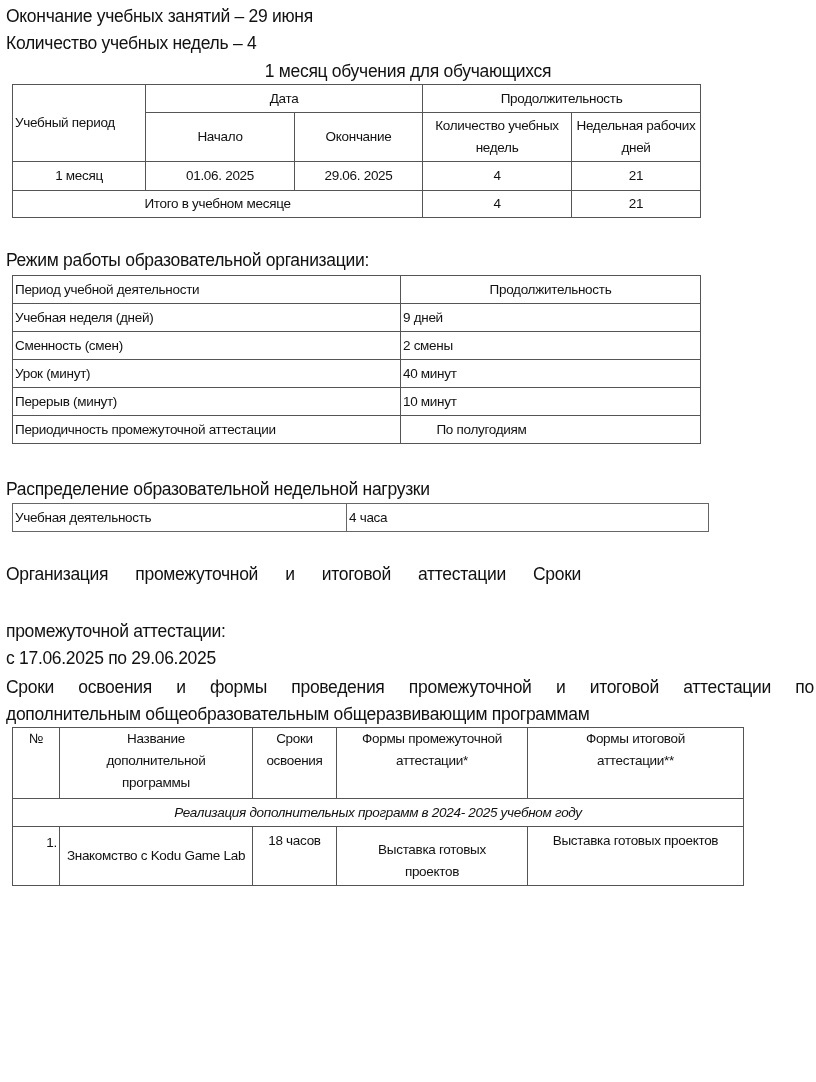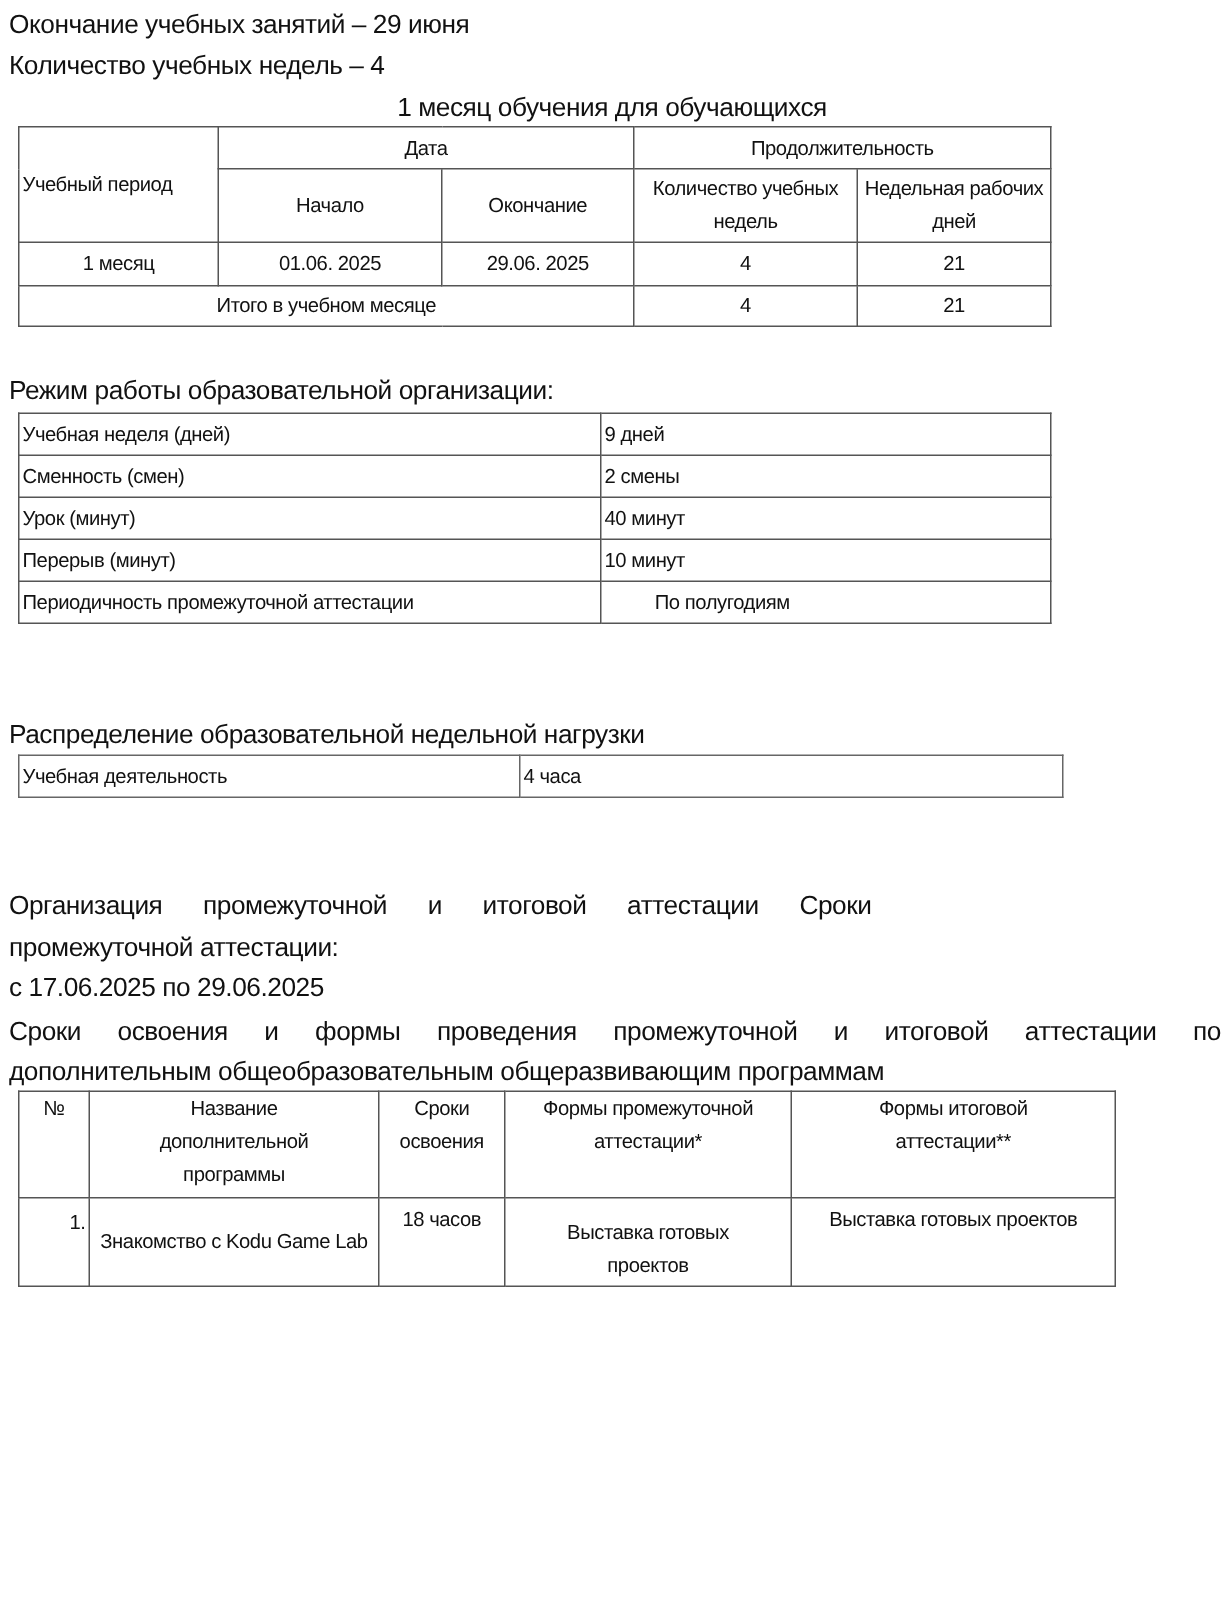--- a/index.html
+++ b/index.html
@@ -74,6 +74,10 @@
       <col style="width:300px">
     </colgroup>
   <tbody>
+      <tr style="height:28px;">
+    <td class="l">Период учебной деятельности</td>
+    <td class="c">Продолжительность</td>
+  </tr>
   <tr style="height:28px;">
     <td class="l">Учебная неделя (дней)</td>
     <td class="l">9 дней</td>

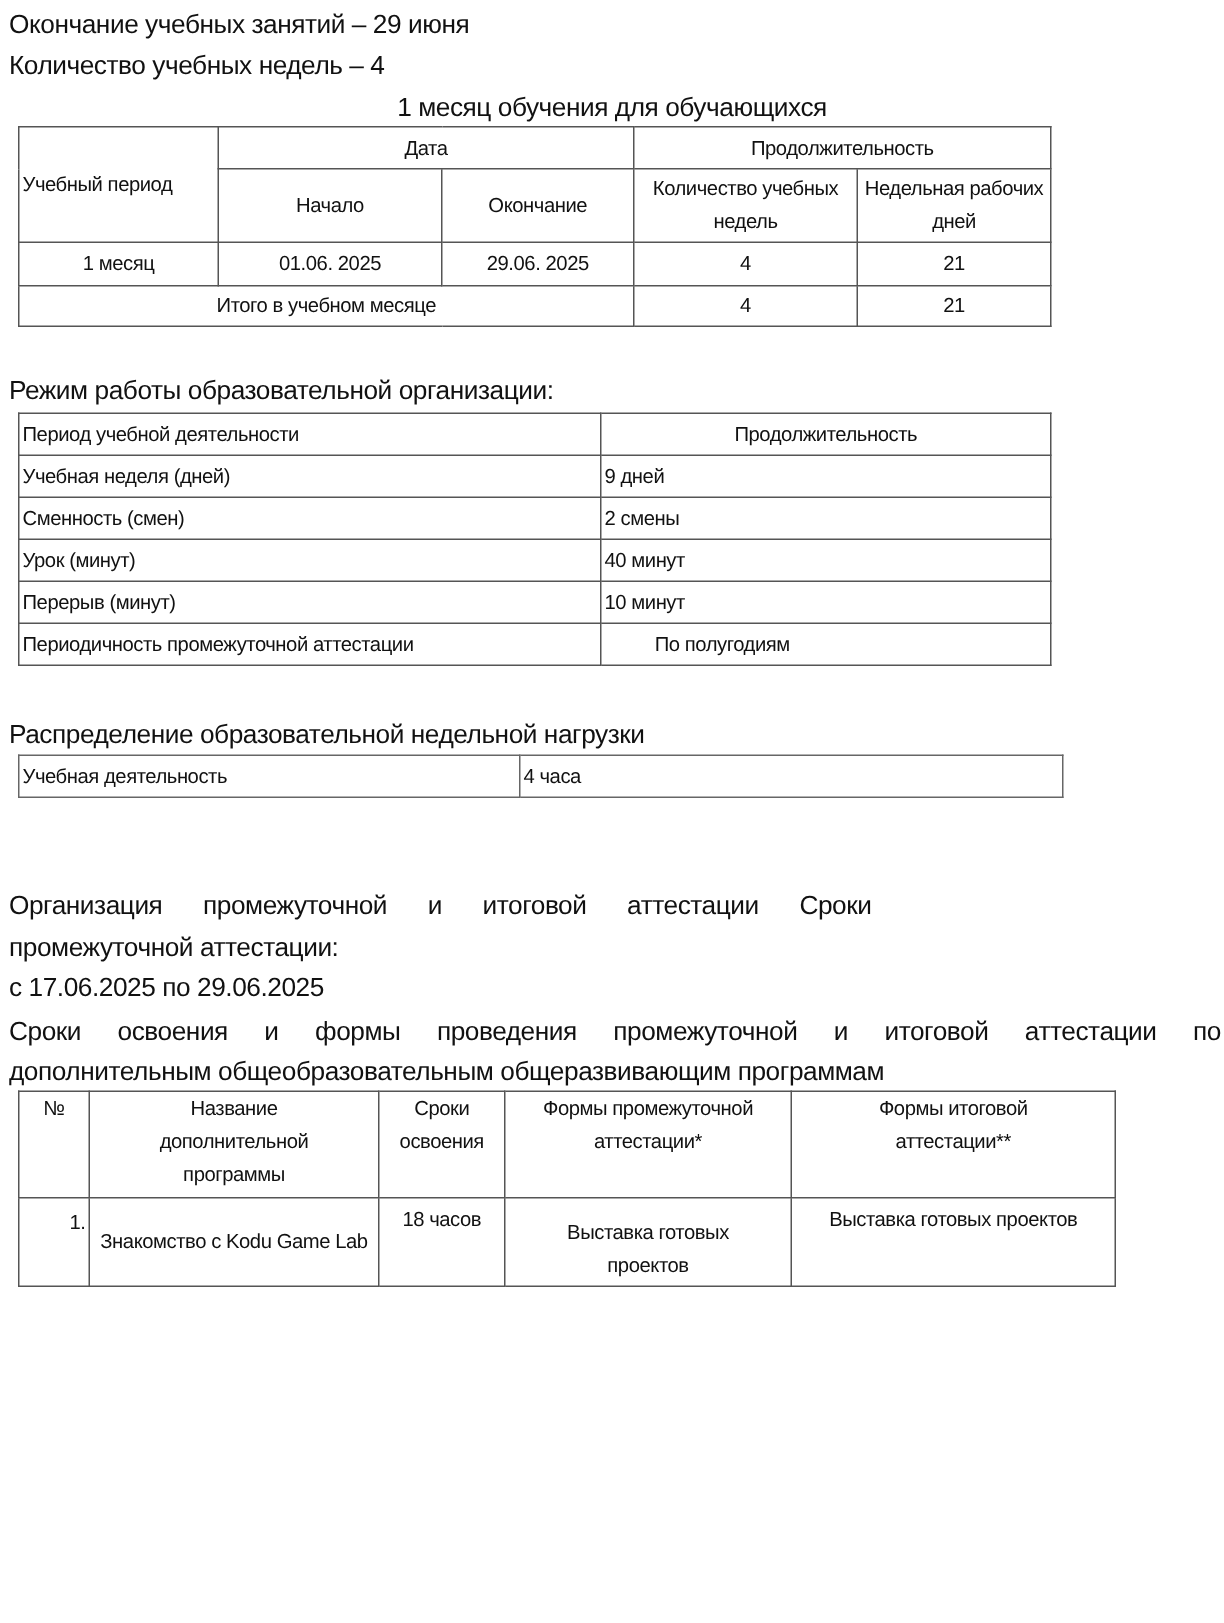--- a/index.html
+++ b/index.html
@@ -116,7 +116,7 @@
 </tbody>
   </table>
 
-<div class="line just" style="top:591px; width:575px;">
+<div class="line just" style="top:562px; width:575px;">
   <span>Организация</span>
   <span>промежуточной</span>
   <span>и</span>

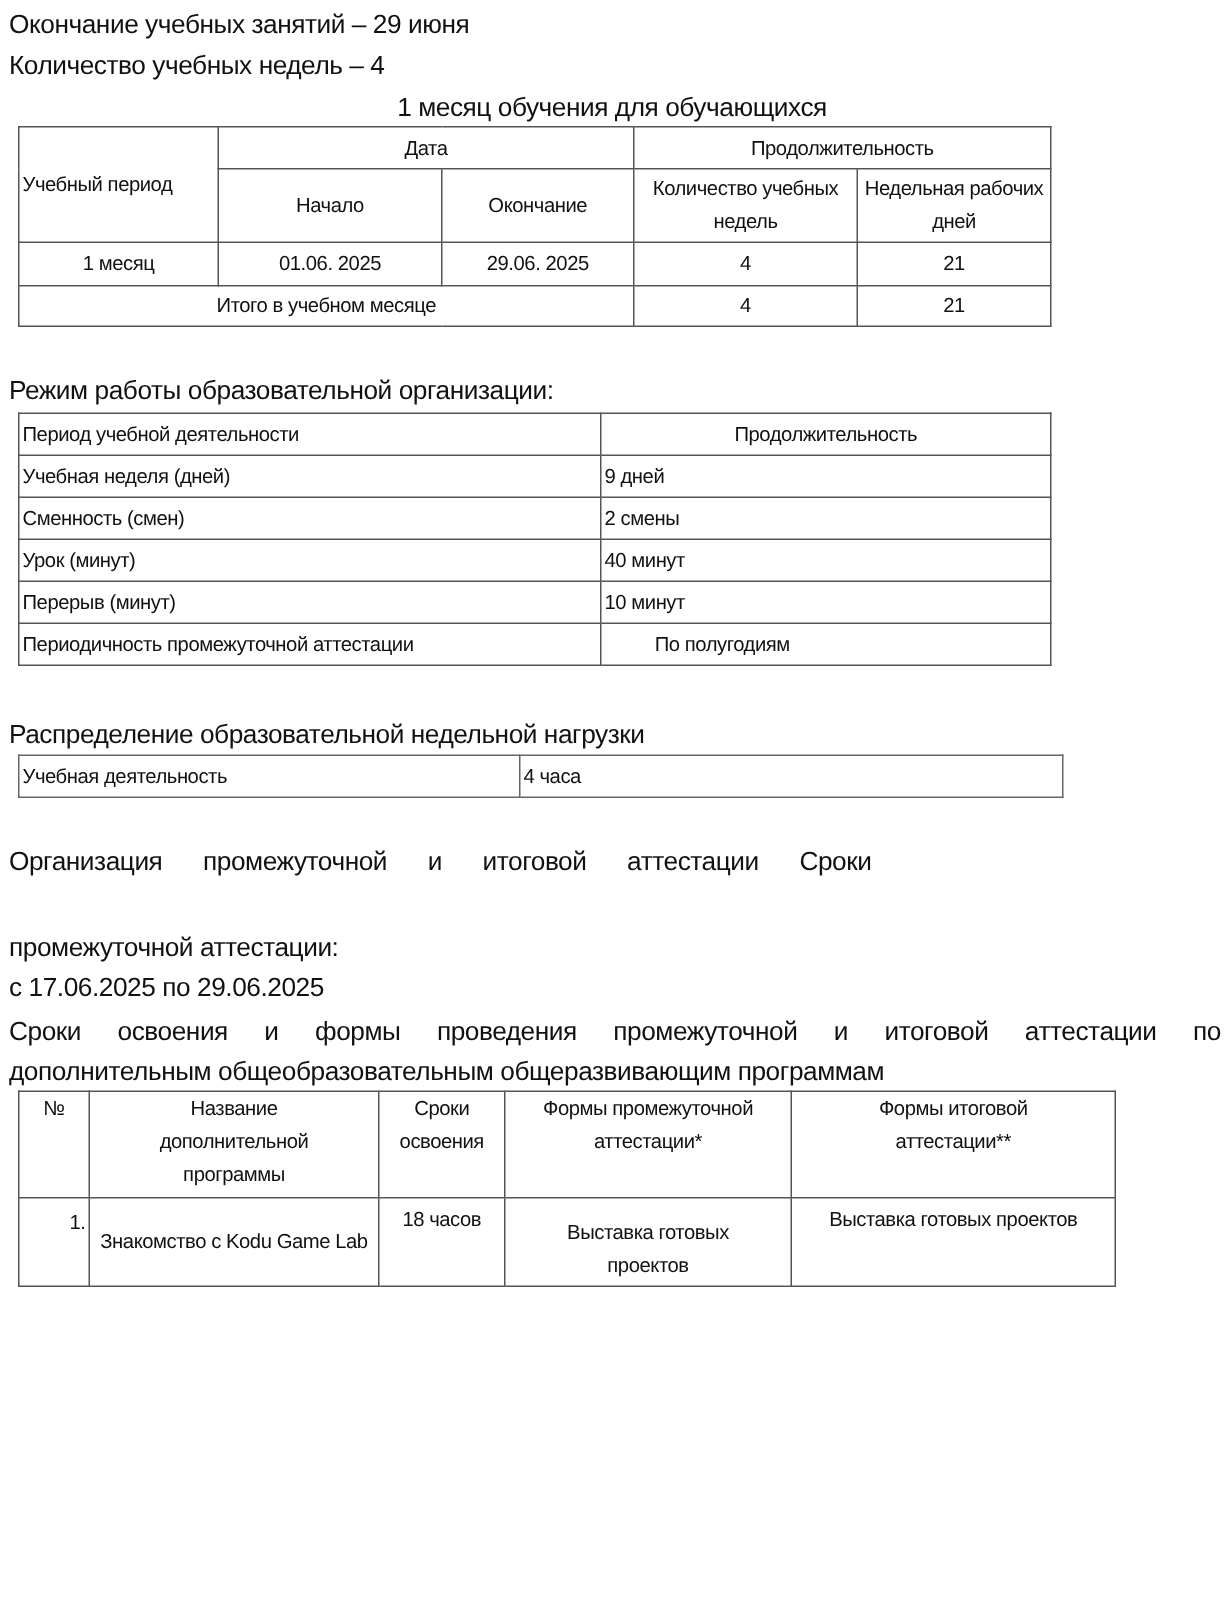--- a/index.html
+++ b/index.html
@@ -156,6 +156,9 @@
     <td class="c top">Формы промежуточной аттестации*</td>
     <td class="c top" style="padding:0 48px;">Формы итоговой аттестации**</td>
   </tr>
+  <tr style="height:28px;">
+    <td colspan="5" class="c it">Реализация дополнительных программ в 2024- 2025 учебном году</td>
+  </tr>
   <tr style="height:59px;">
     <td class="r top" style="padding-top:5px;">1.</td>
     <td class="c" style="padding:4px 6px;">Знакомство с Kodu Game Lab</td>

